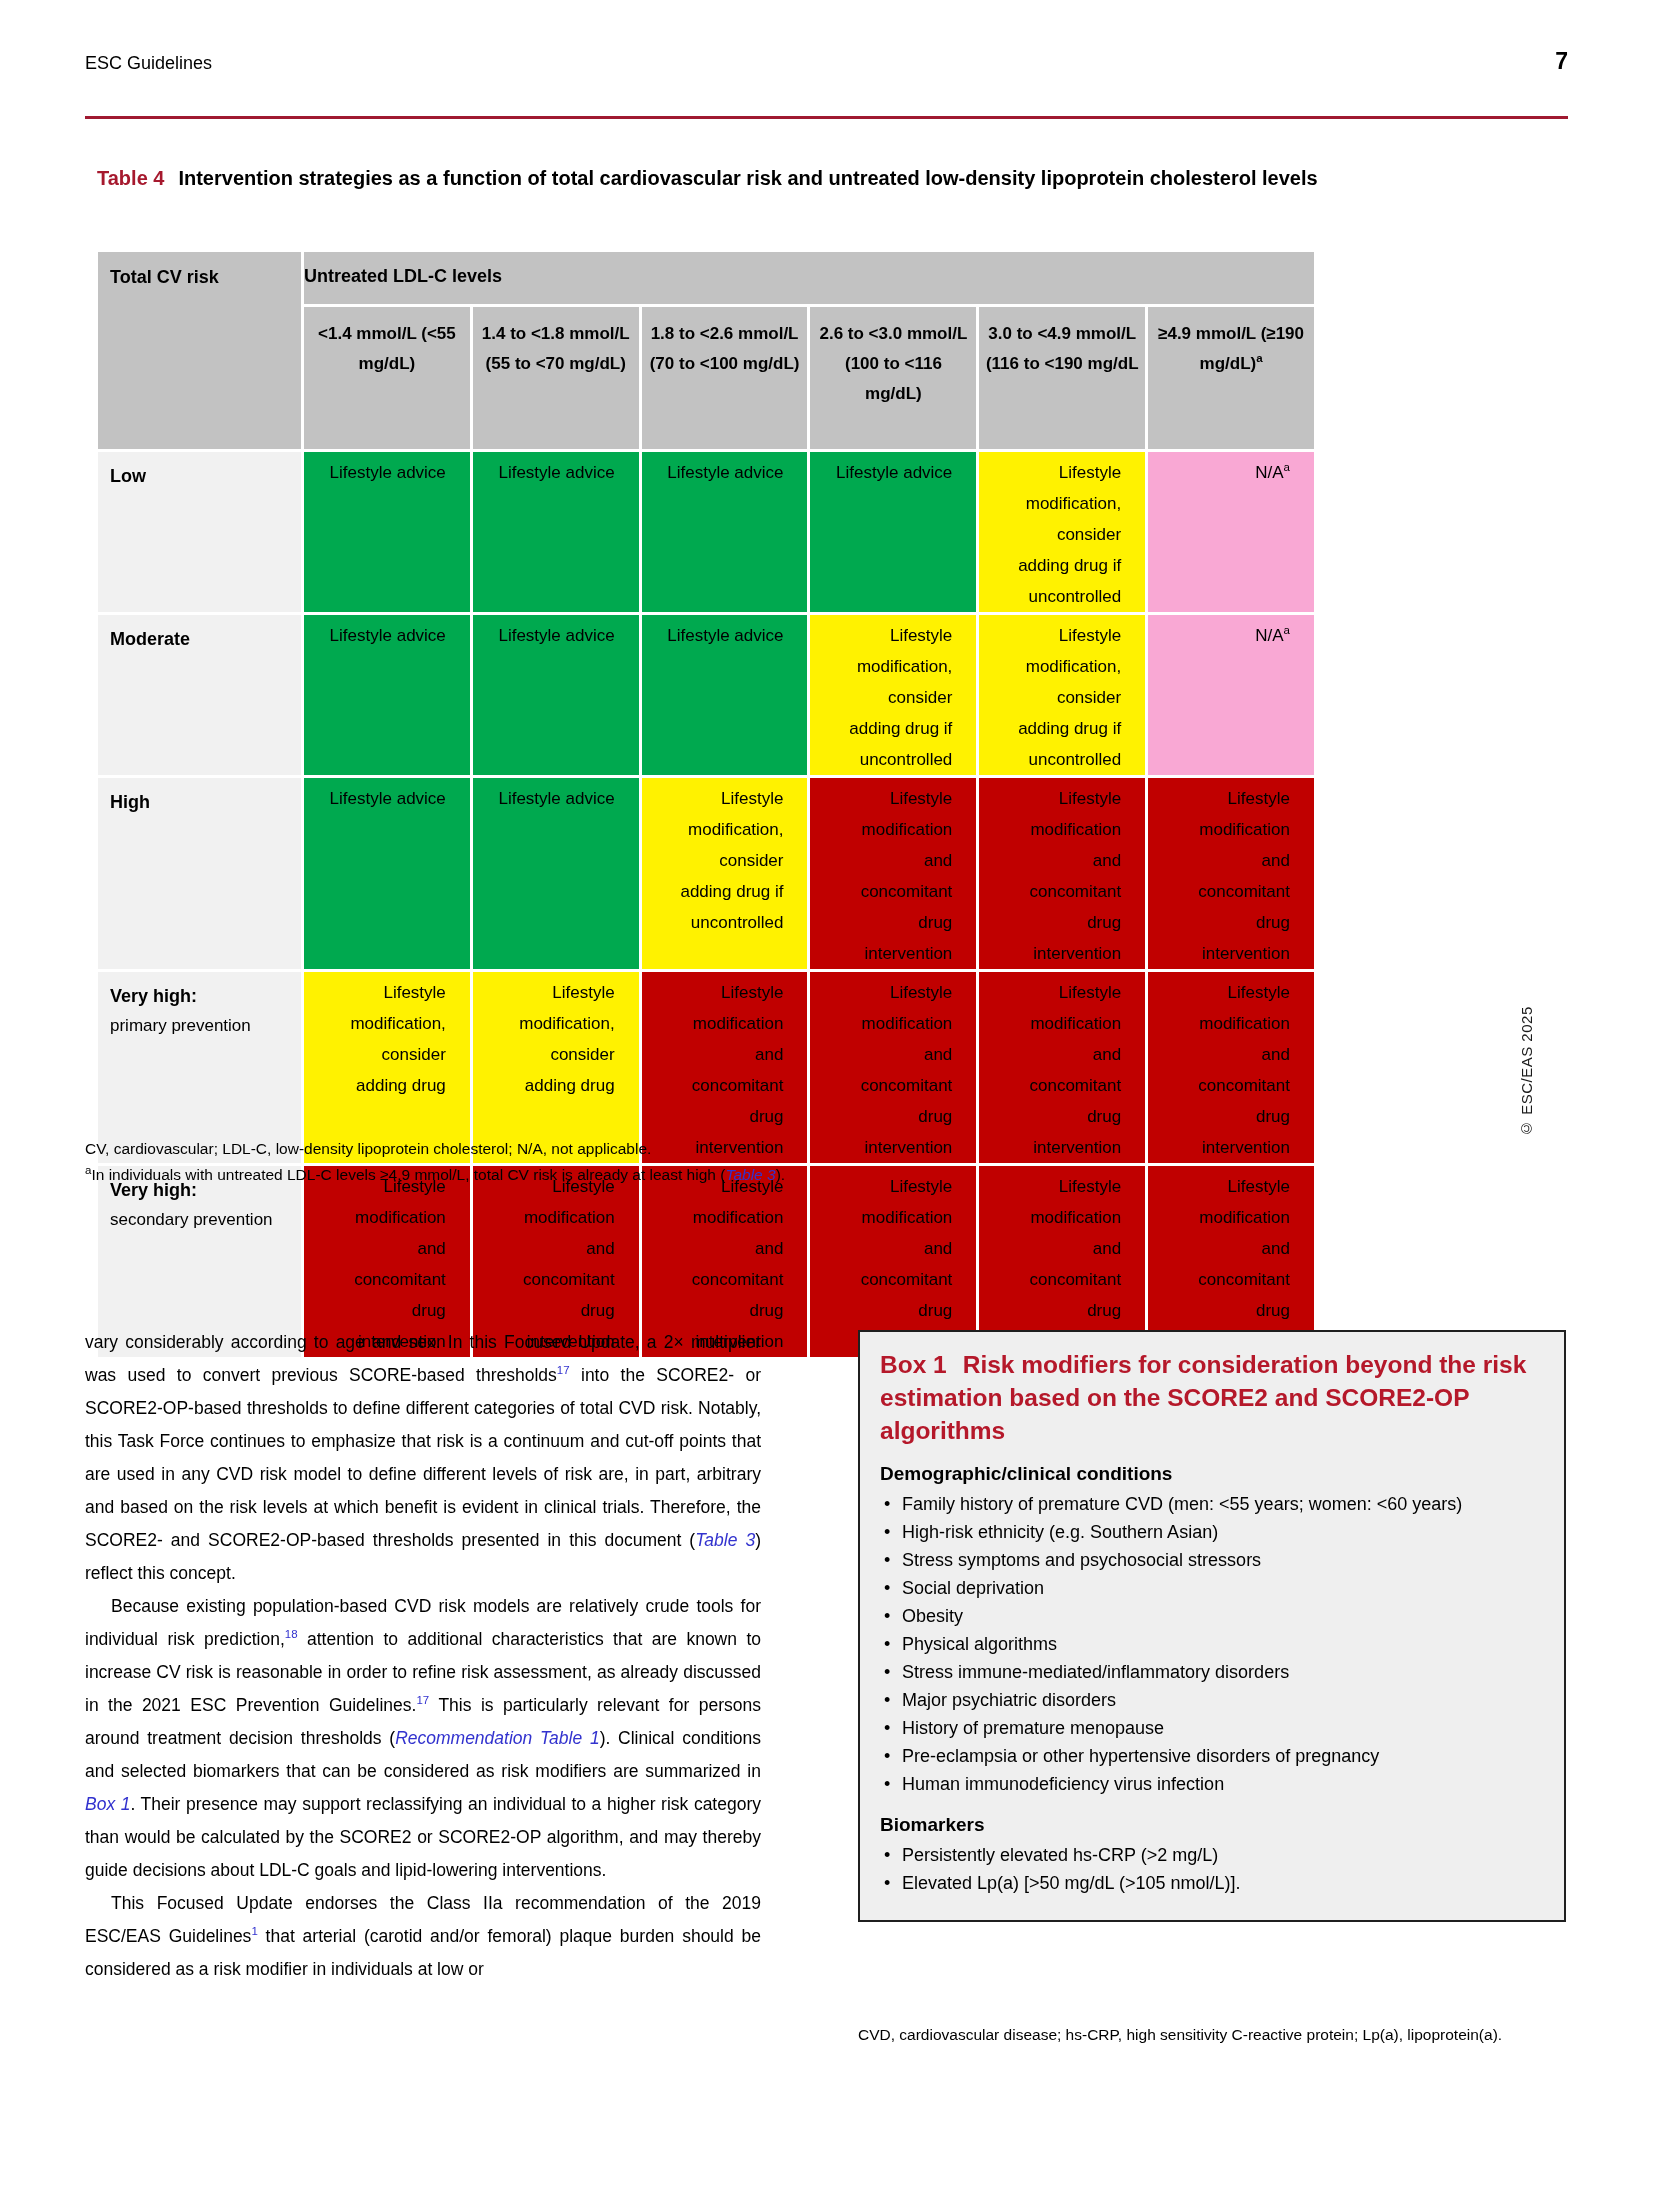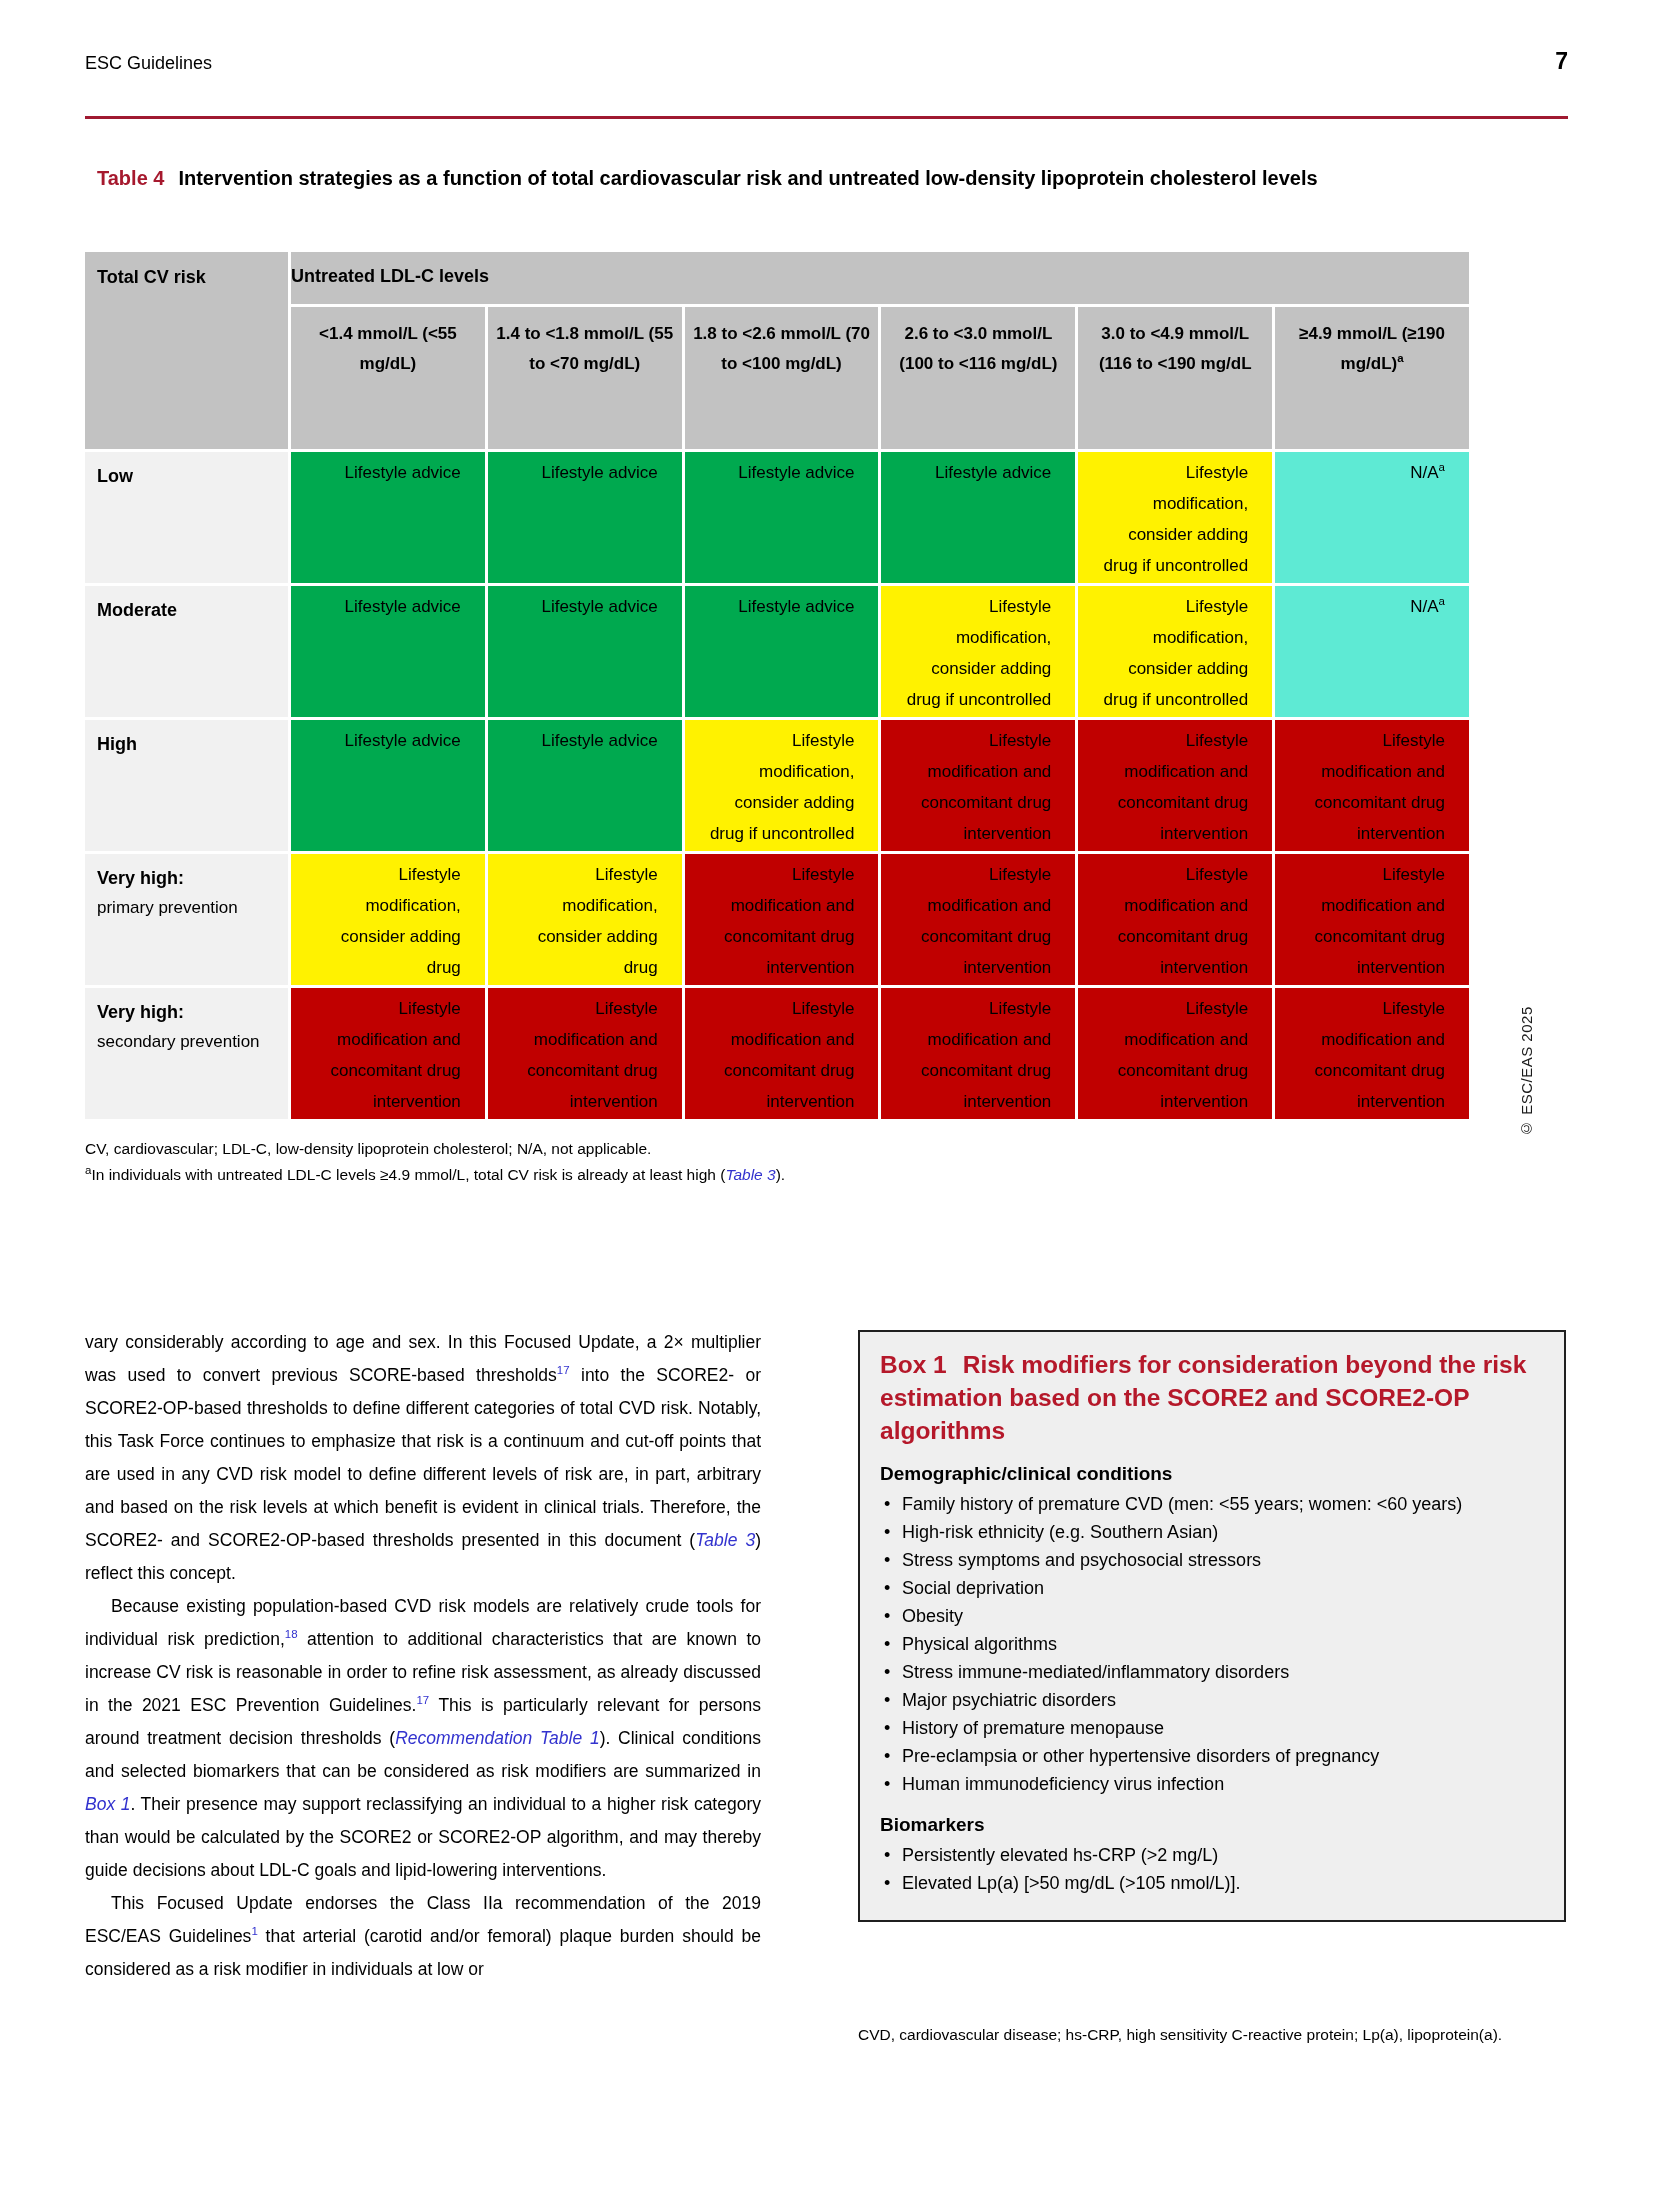--- a/index.html
+++ b/index.html
@@ -18,7 +18,7 @@
   .t4title{left:97px;top:163px;width:1420px;font-size:20px;font-weight:bold;line-height:31px;}
   .t4title .tlabel{color:#A6192E;margin-right:14px;}
   
-  .t4{left:85px;top:252px;width:1384px;}
+  .t4{left:98px;top:252px;width:1216px;}
   .tgrid{display:grid;grid-template-columns:203px repeat(6,1fr);gap:3px;}
   .thead{grid-template-rows:52px 142px;}
   .tcell{box-sizing:border-box;}

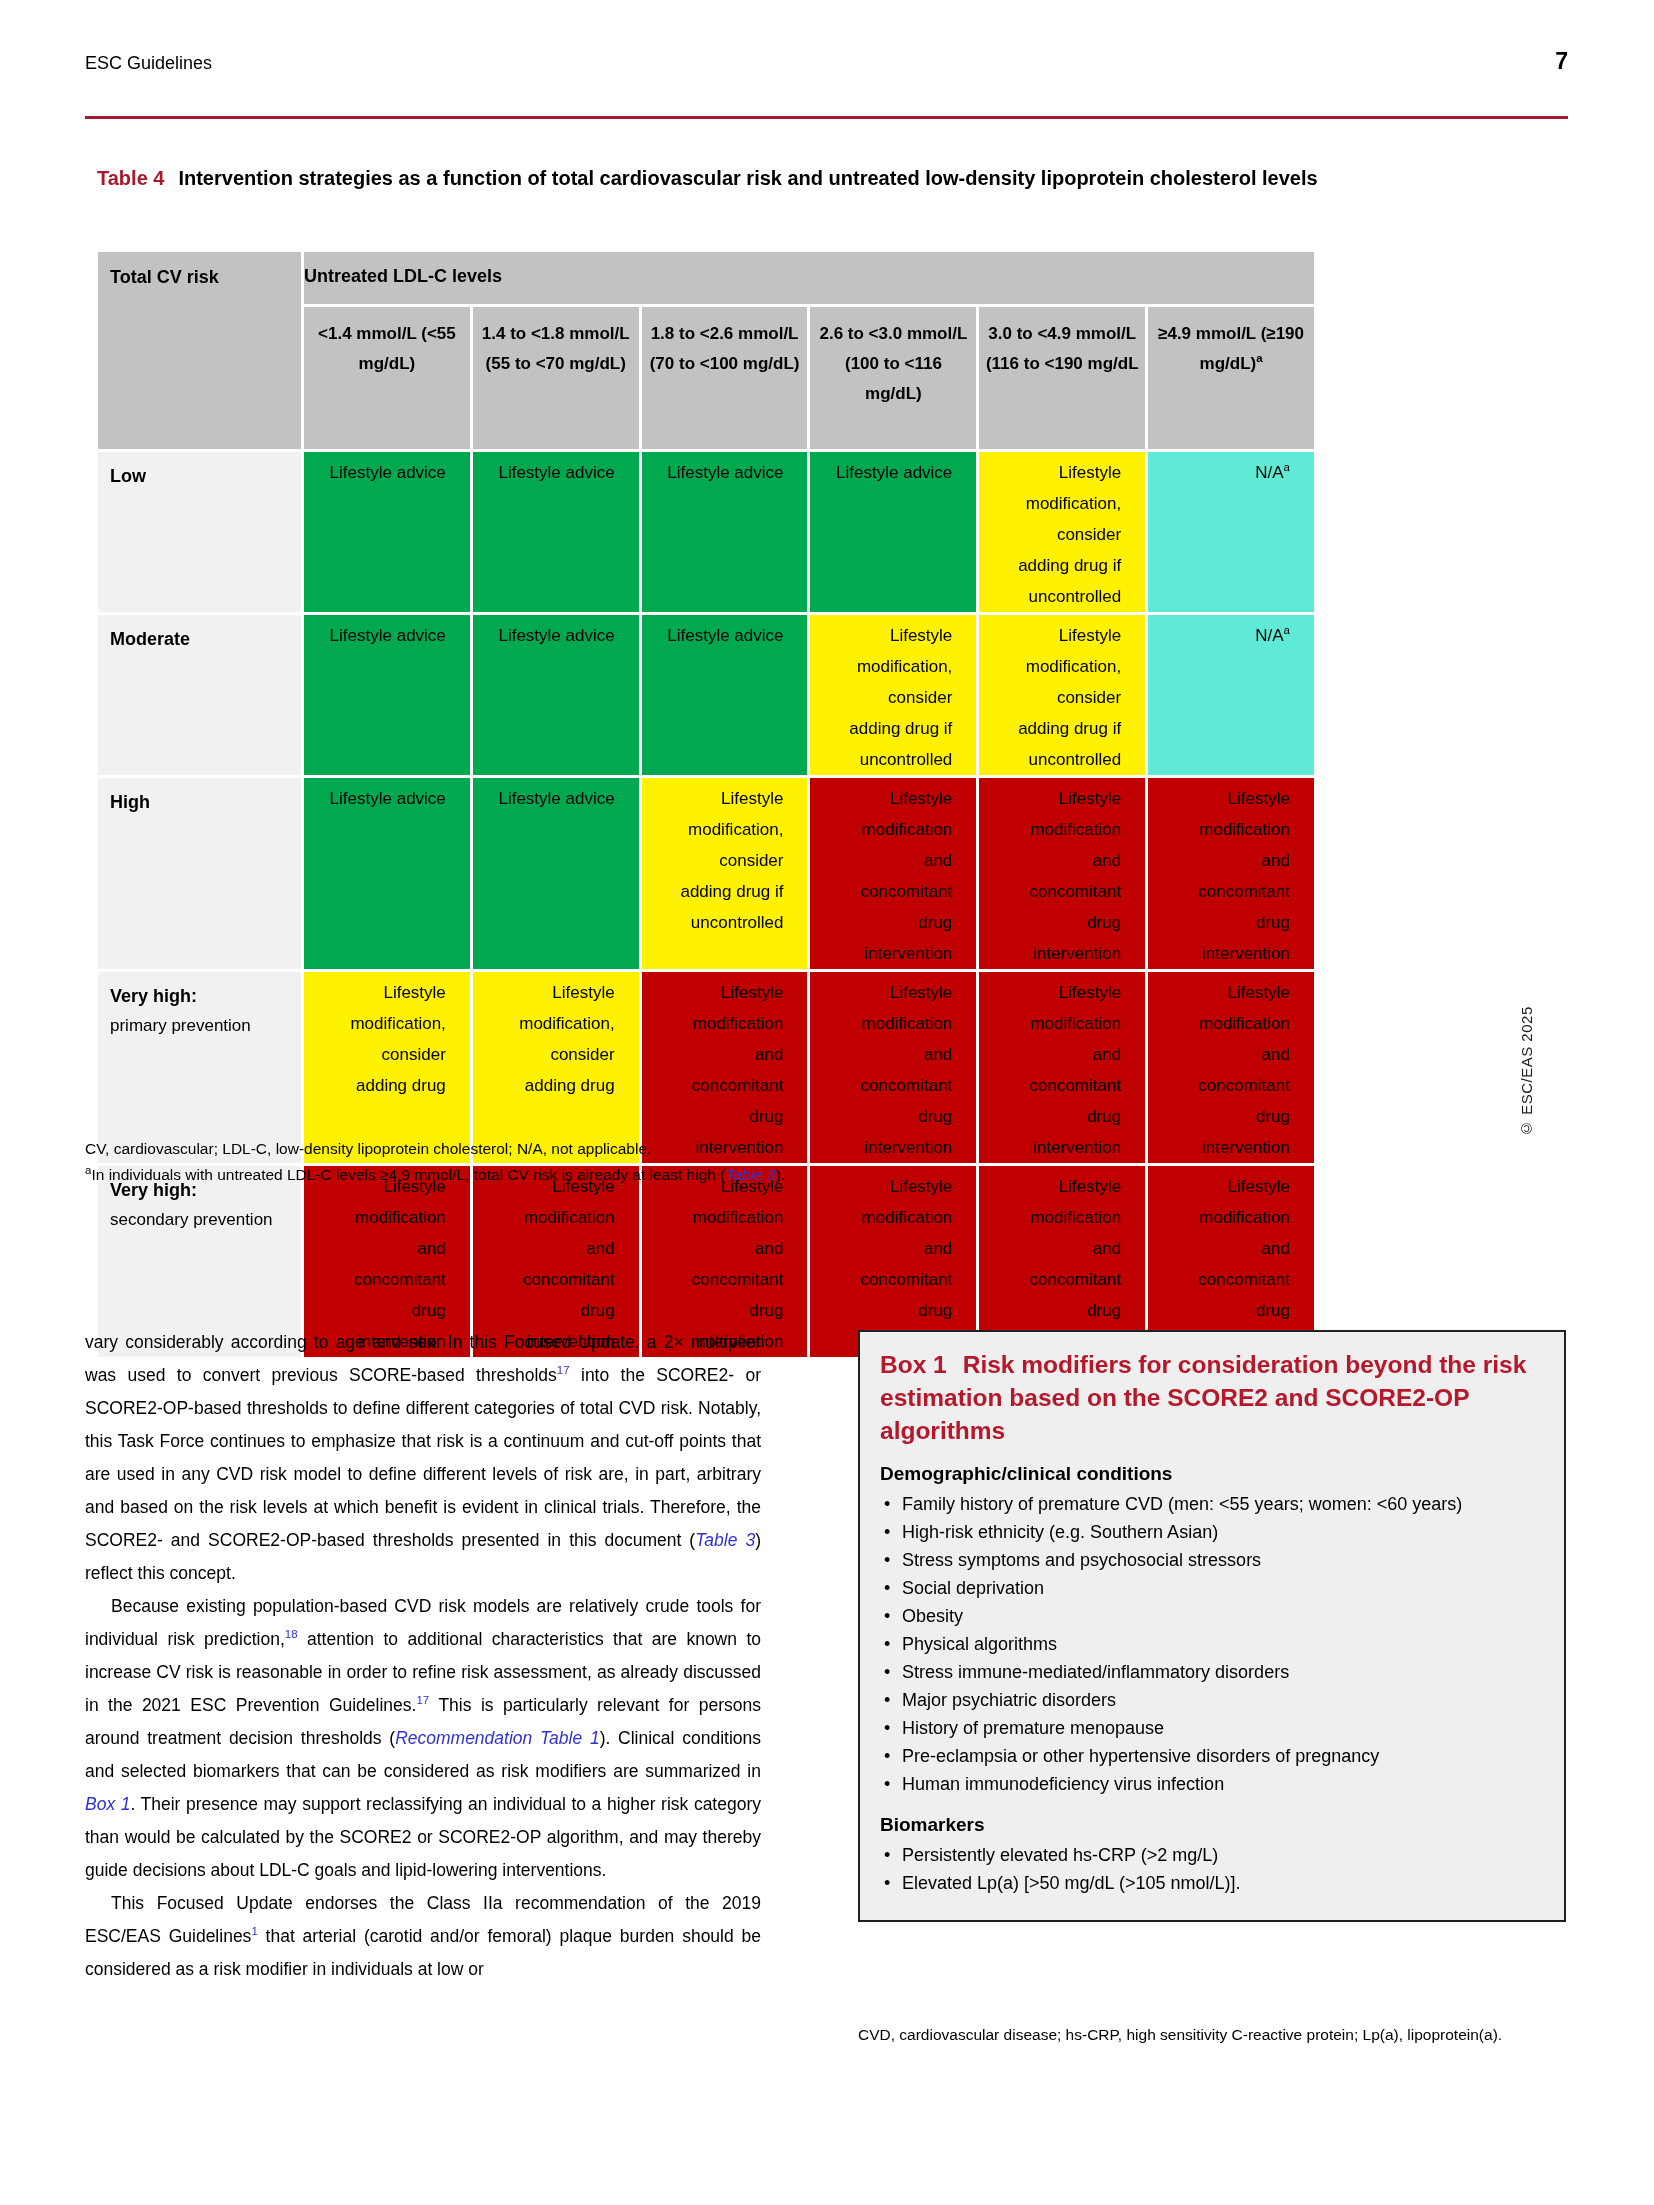--- a/index.html
+++ b/index.html
@@ -32,7 +32,7 @@
   .c-green{background:#00A94F;}
   .c-yellow{background:#FFF200;}
   .c-red{background:#C00000;}
-  .c-na{background:#5eead4;}
+  .c-na{background:#f9a8d4;}
   
   .tfoot{left:85px;top:1136px;width:1424px;font-size:15.5px;line-height:26px;}
   

